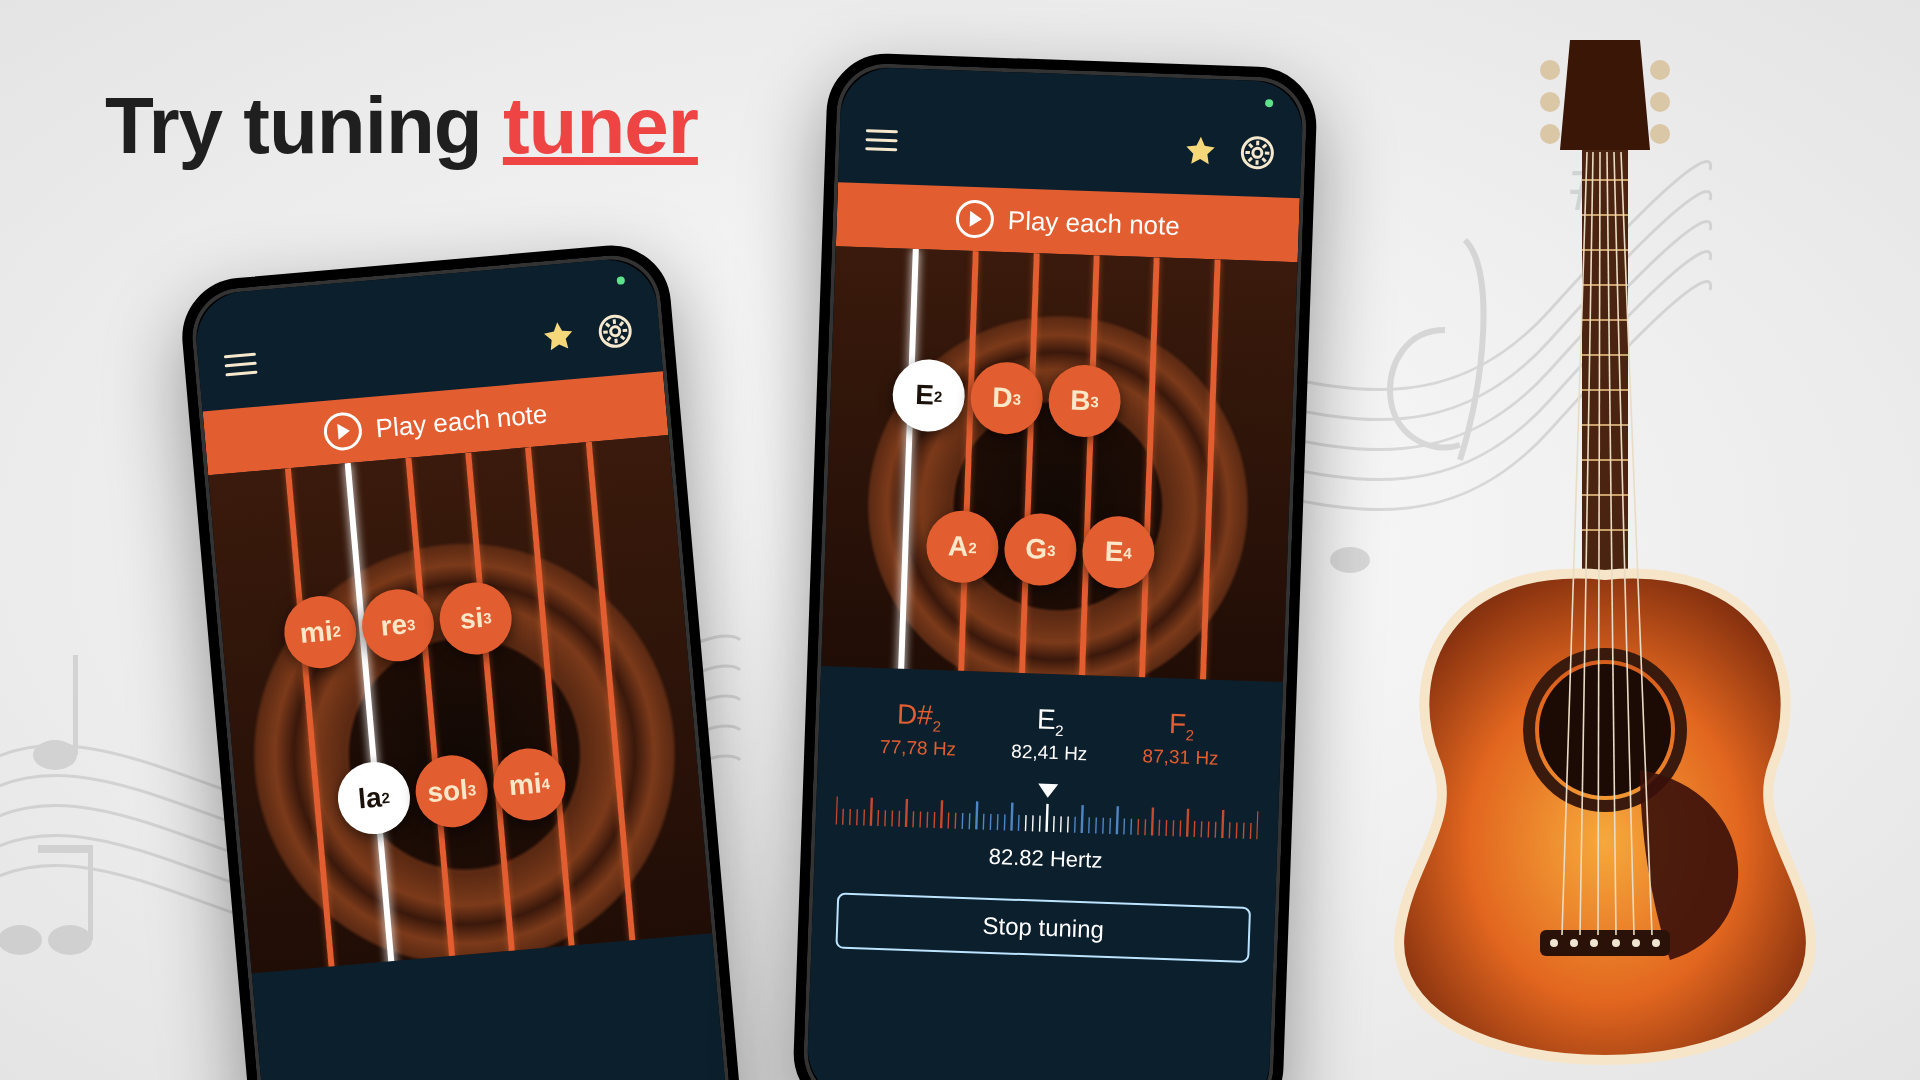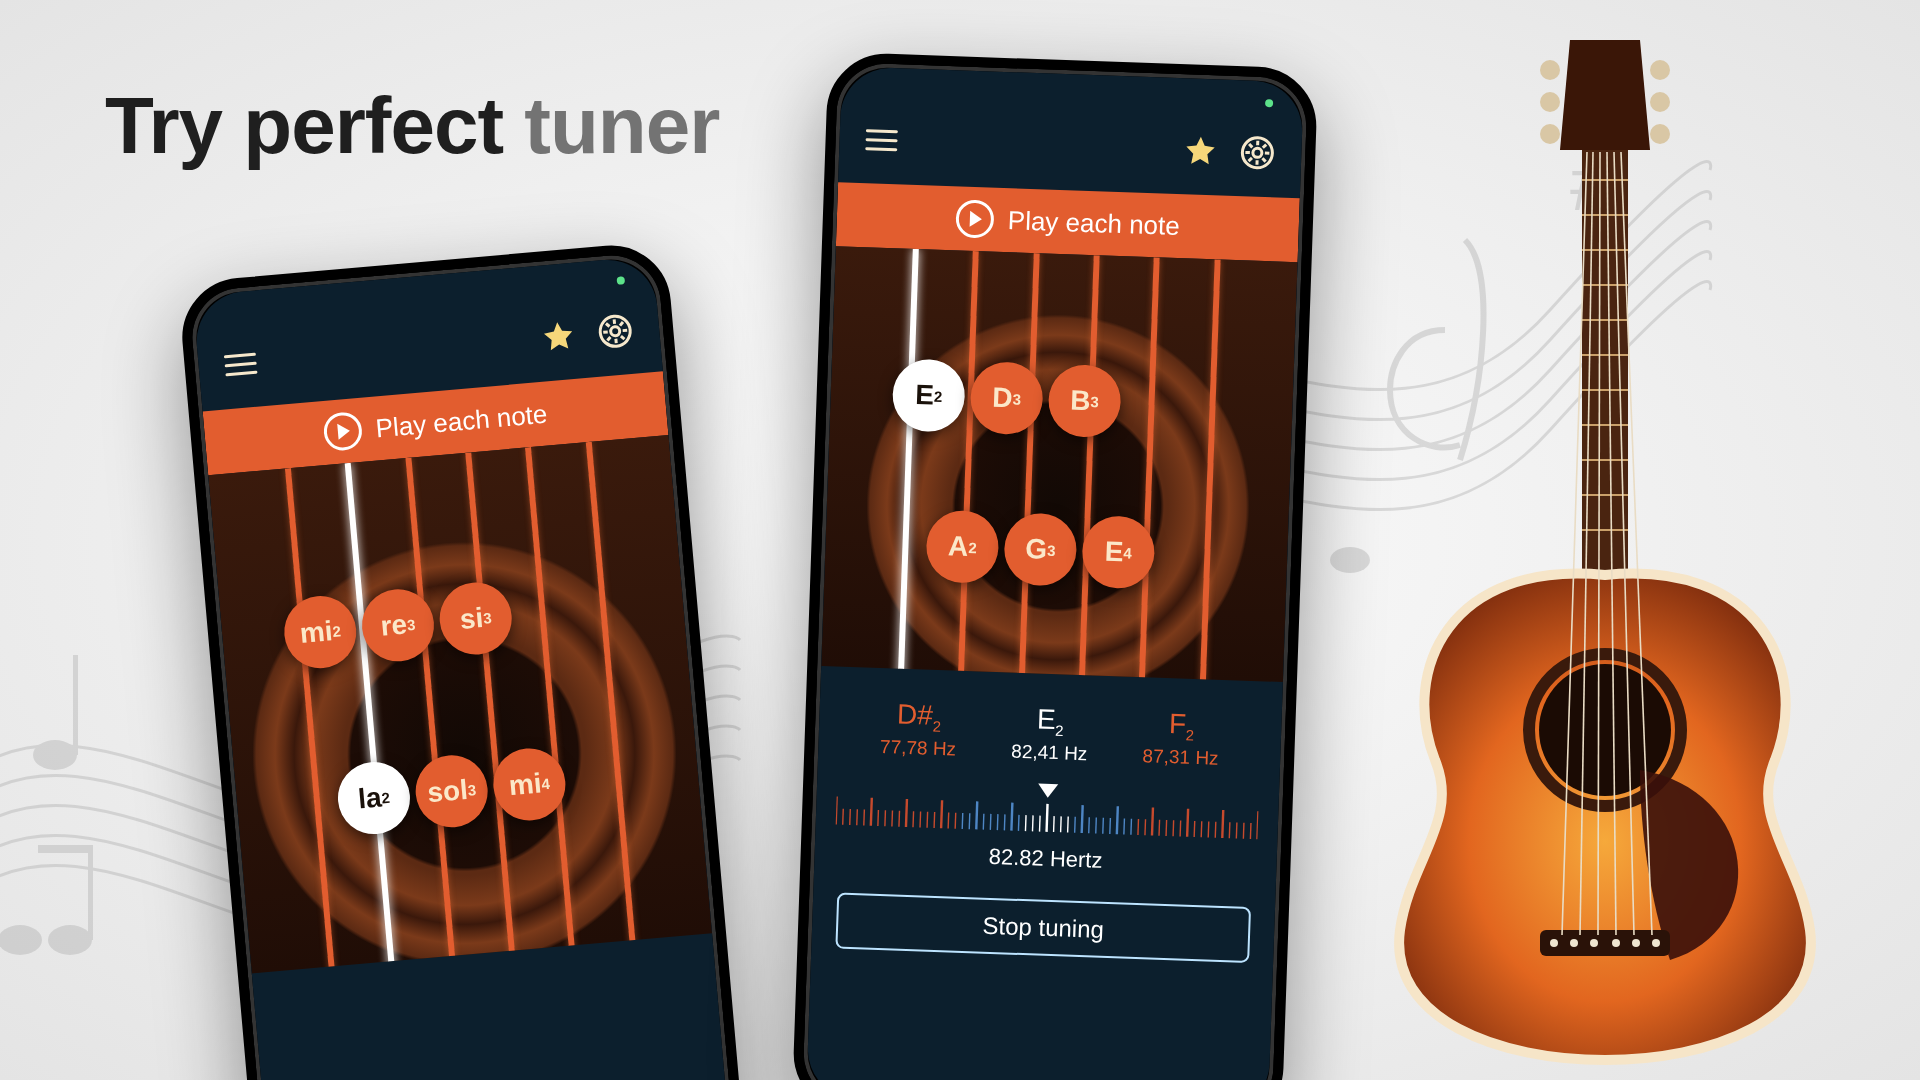--- a/index.html
+++ b/index.html
@@ -118,7 +118,7 @@
 <body>
 
 <div class="title">
-  <span>Try perfect  </span><span class="accent">tuner</span>
+  <span>Try tuning  </span><span class="accent">tuner</span>
 </div>
 
 <div class="staff" style="left:-40px;top:520px;">

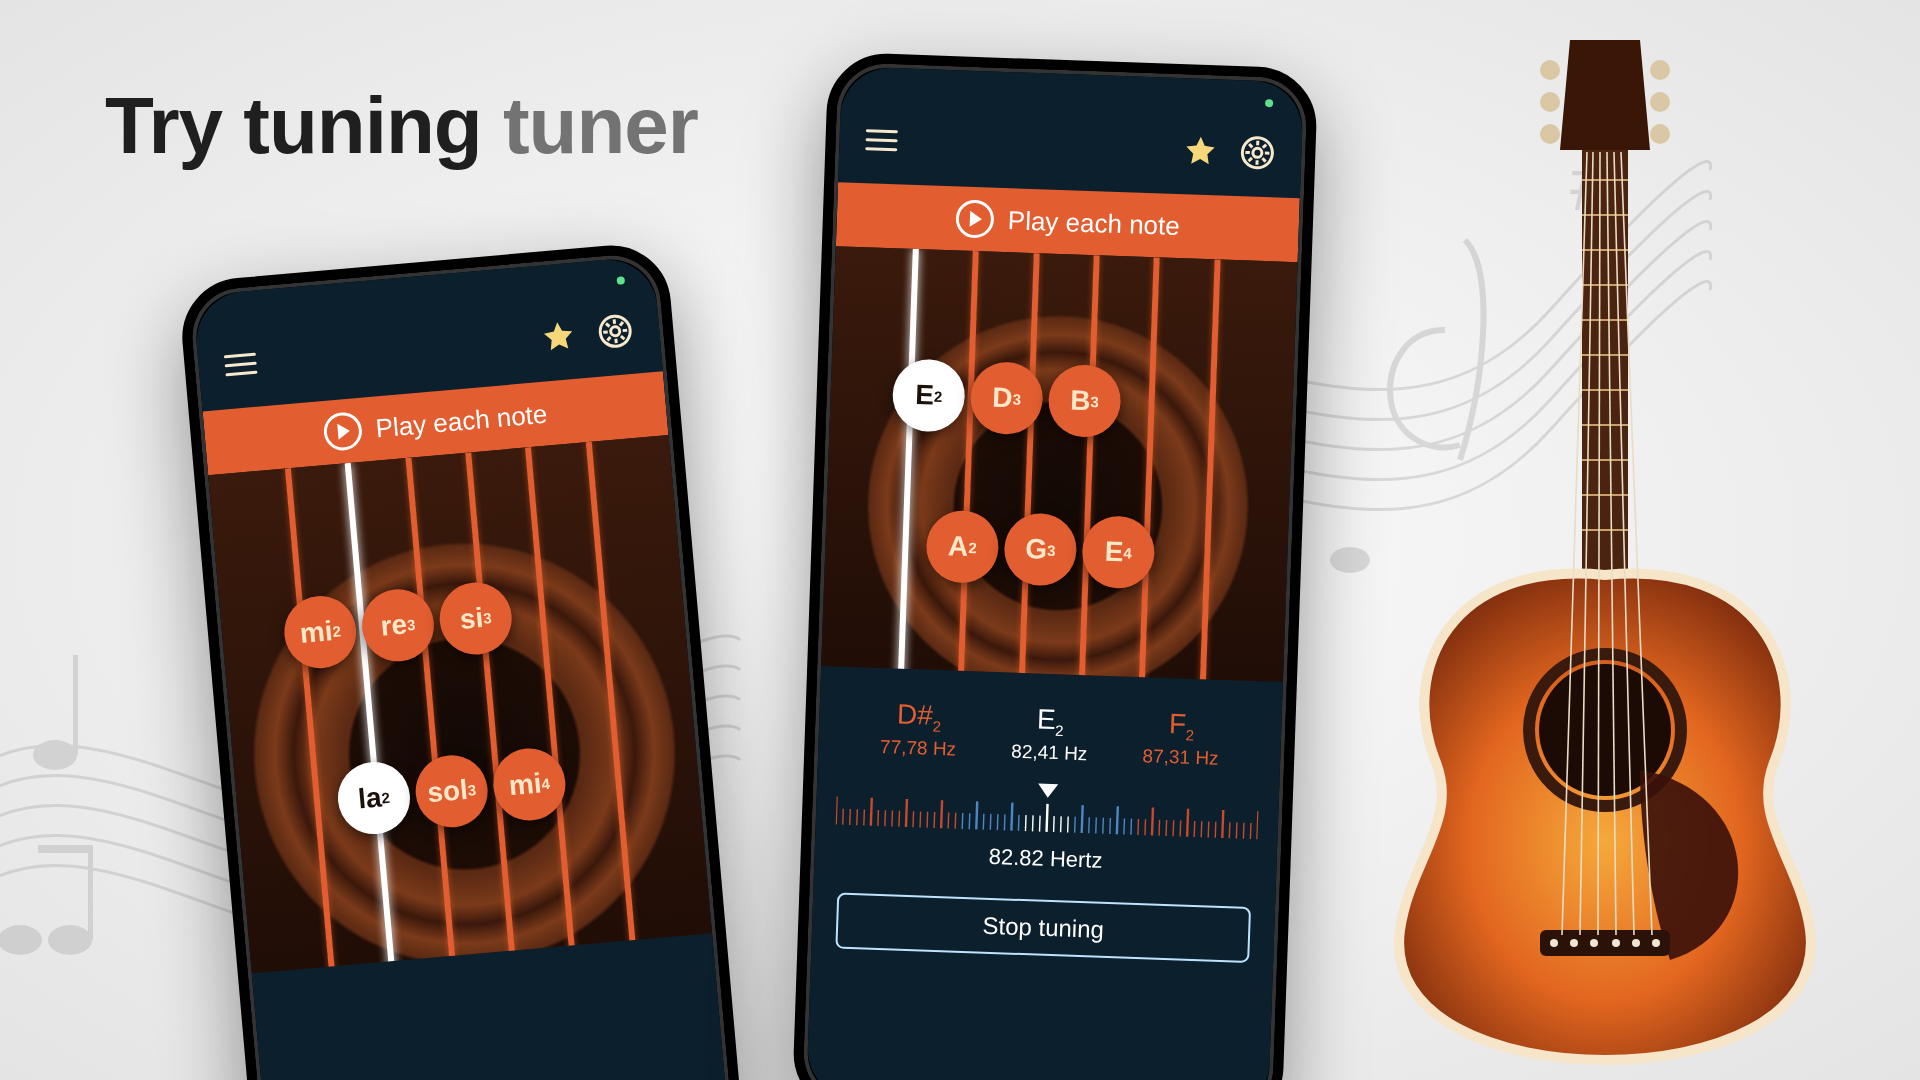--- a/index.html
+++ b/index.html
@@ -15,7 +15,7 @@
     position:absolute;top:80px;left:105px;
     font-size:80px;font-weight:600;color:#1f1f1f;letter-spacing:-1px;
   }
-  .title .accent{color:#737373;}
+  .title .accent{color:#ef4444;text-decoration:underline;}
 
   
   .staff{position:absolute;pointer-events:none;opacity:.35;}

